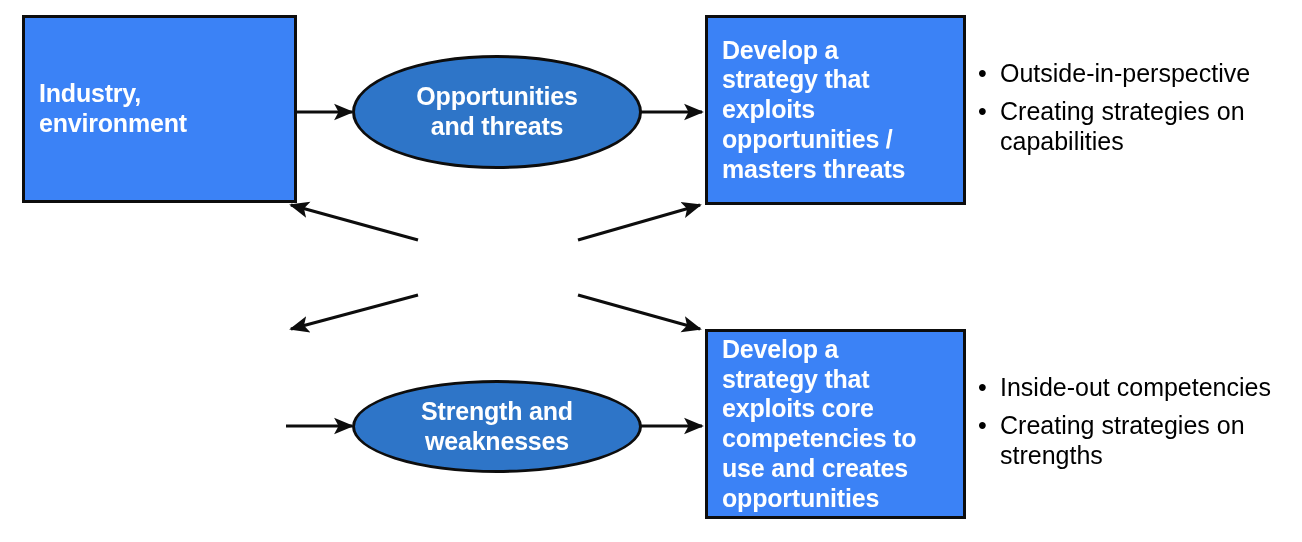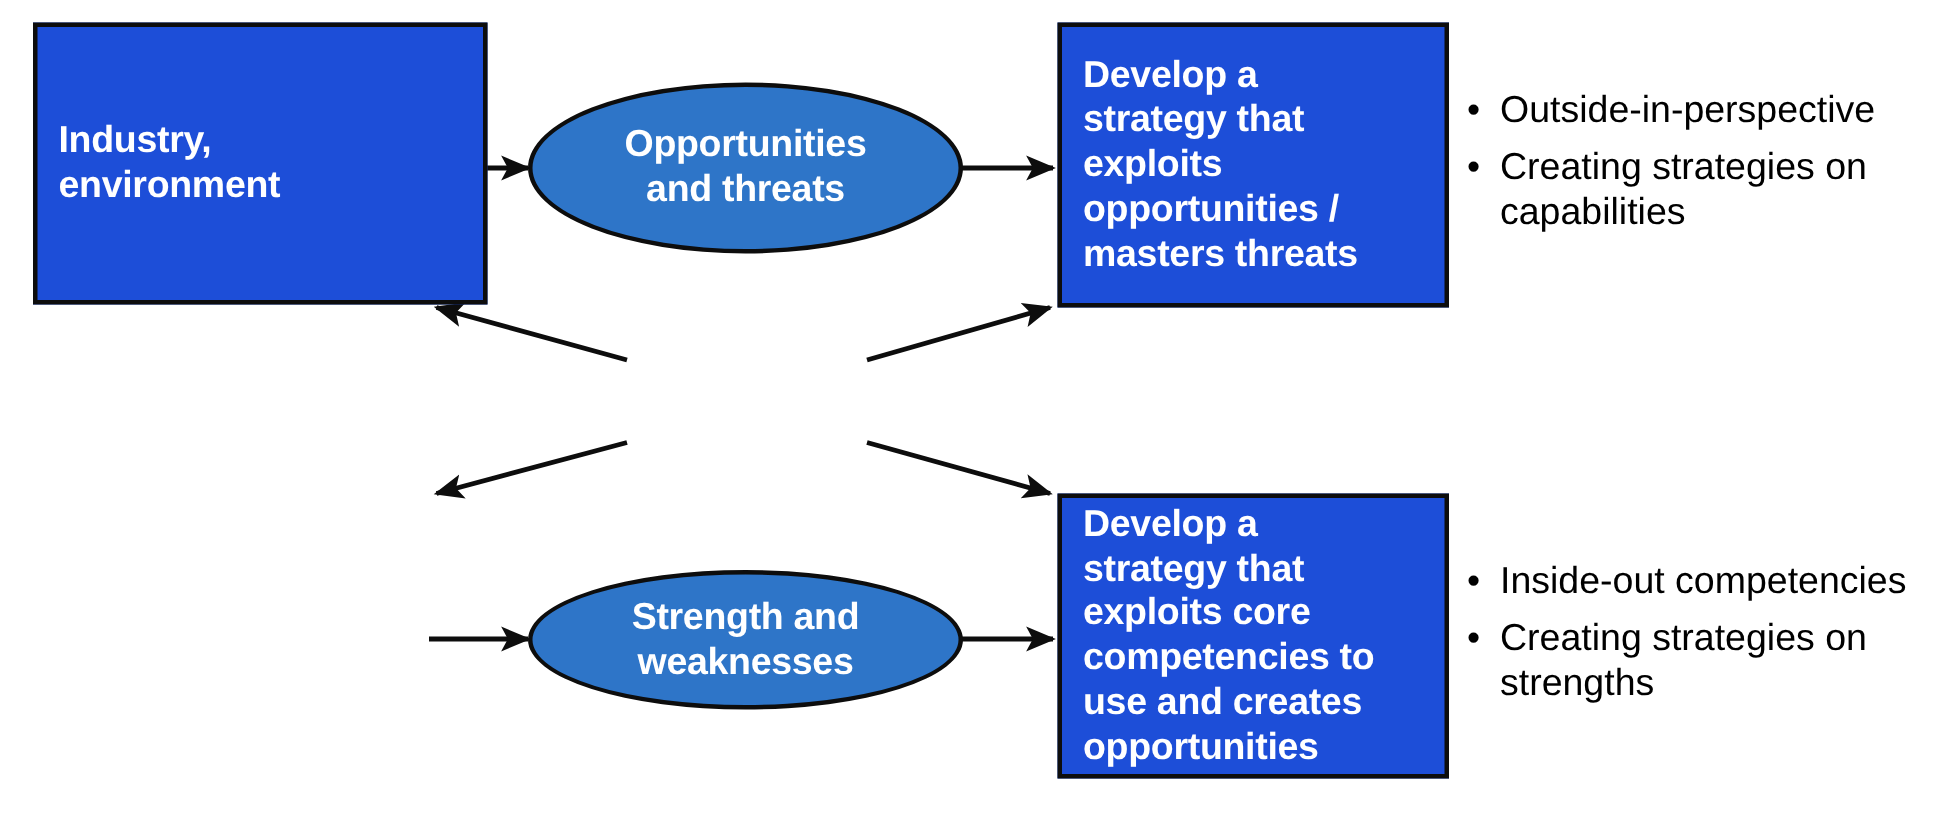--- a/index.html
+++ b/index.html
@@ -19,7 +19,7 @@
   
   .node-box {
     position: absolute;
-    background: #1d4ed8;
+    background: #3b82f6;
     border: 3px solid #0d0d0d;
     box-sizing: border-box;
     display: flex;

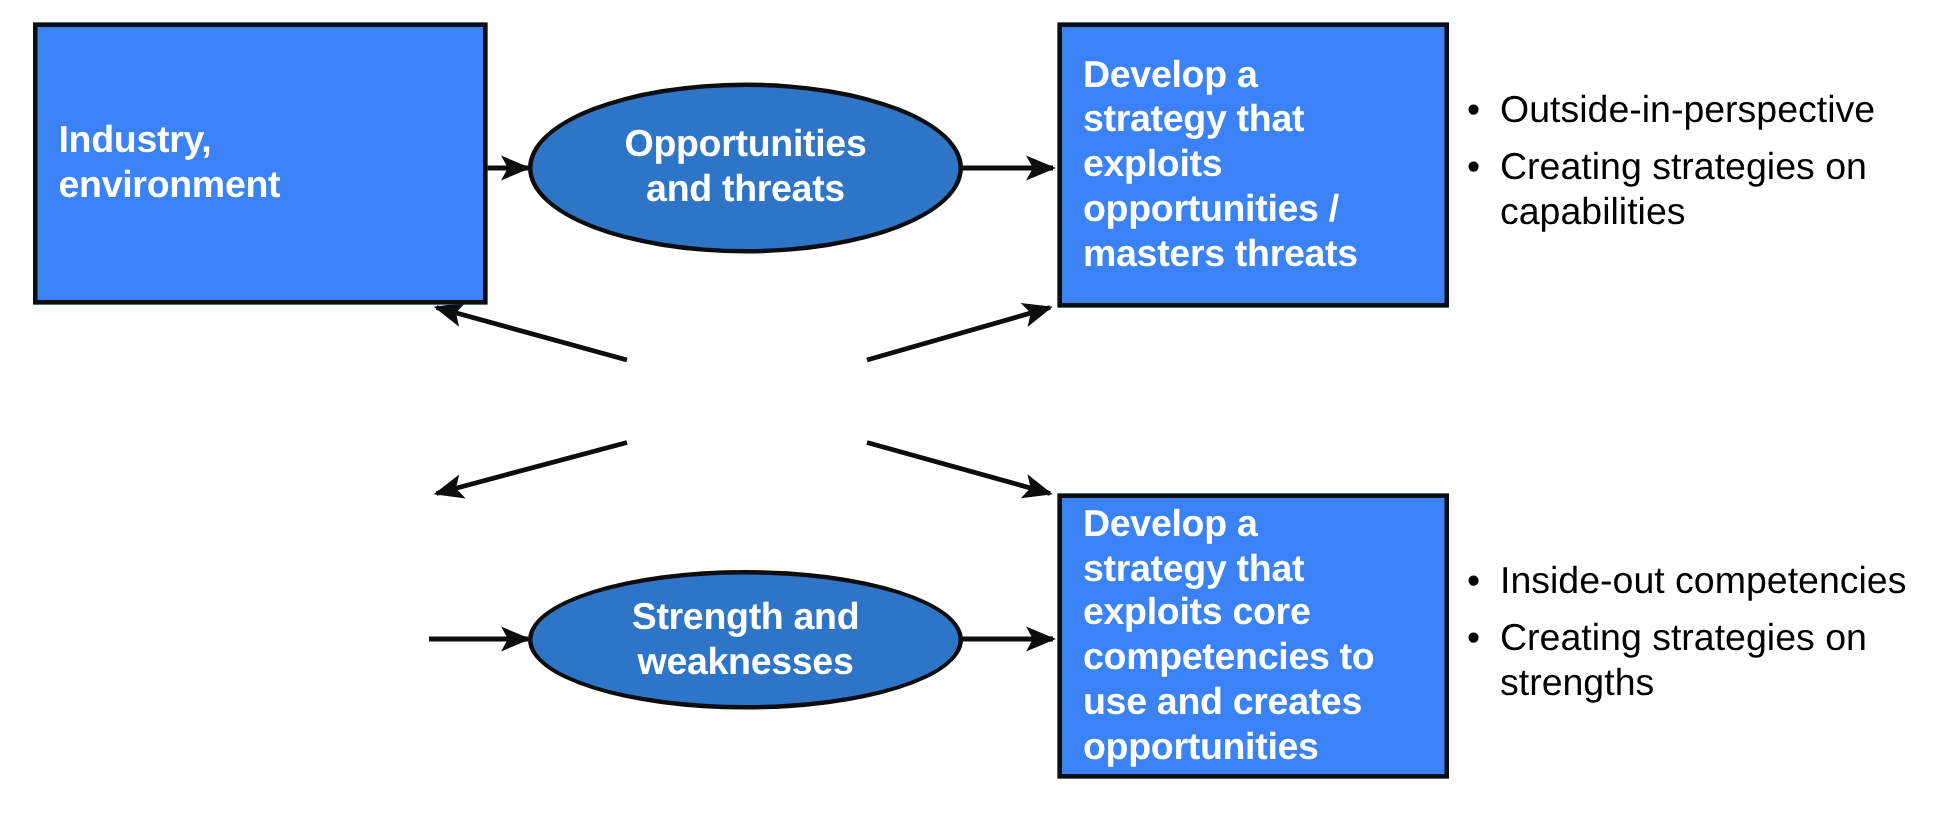--- a/index.html
+++ b/index.html
@@ -121,7 +121,7 @@
     <line x1="578" y1="295" x2="700" y2="329" stroke="#0d0d0d" stroke-width="3.2" marker-end="url(#ah)"></line>
   </svg>
 
-  <div class="node-box" style="left:22px; top:15px; width:303px; height:188px;">
+  <div class="node-box" style="left:22px; top:15px; width:275px; height:188px;">
     <span class="label">Industry,
 environment</span>
   </div>

